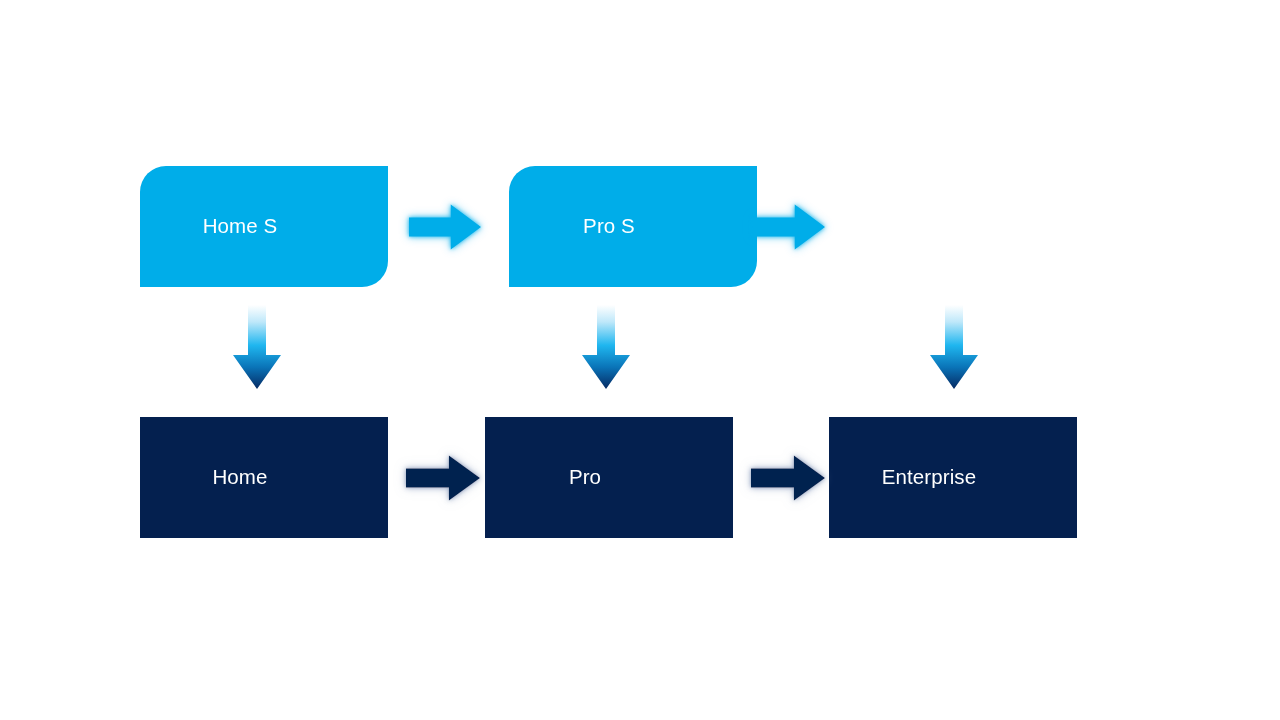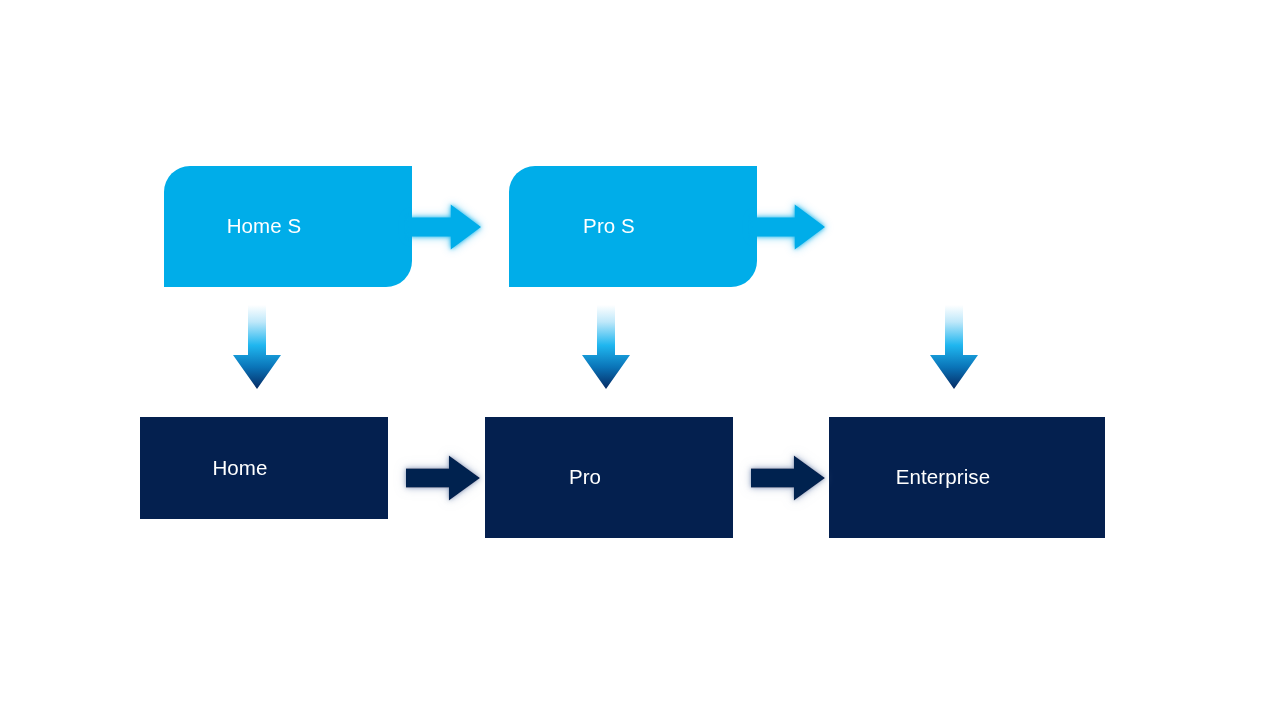--- a/index.html
+++ b/index.html
@@ -94,7 +94,7 @@
         </linearGradient>
       </defs>
     </svg>
-    <div class="node variant-service" style="left: 140px; top: 166px; width: 248px; height: 121px; margin-left: 24px;">
+    <div class="node variant-service" style="left: 140px; top: 166px; width: 248px; height: 121px;">
       <span class="node-label">Home S</span>
     </div>
     <div class="node variant-service" style="left: 509px; top: 166px; width: 248px; height: 121px;">

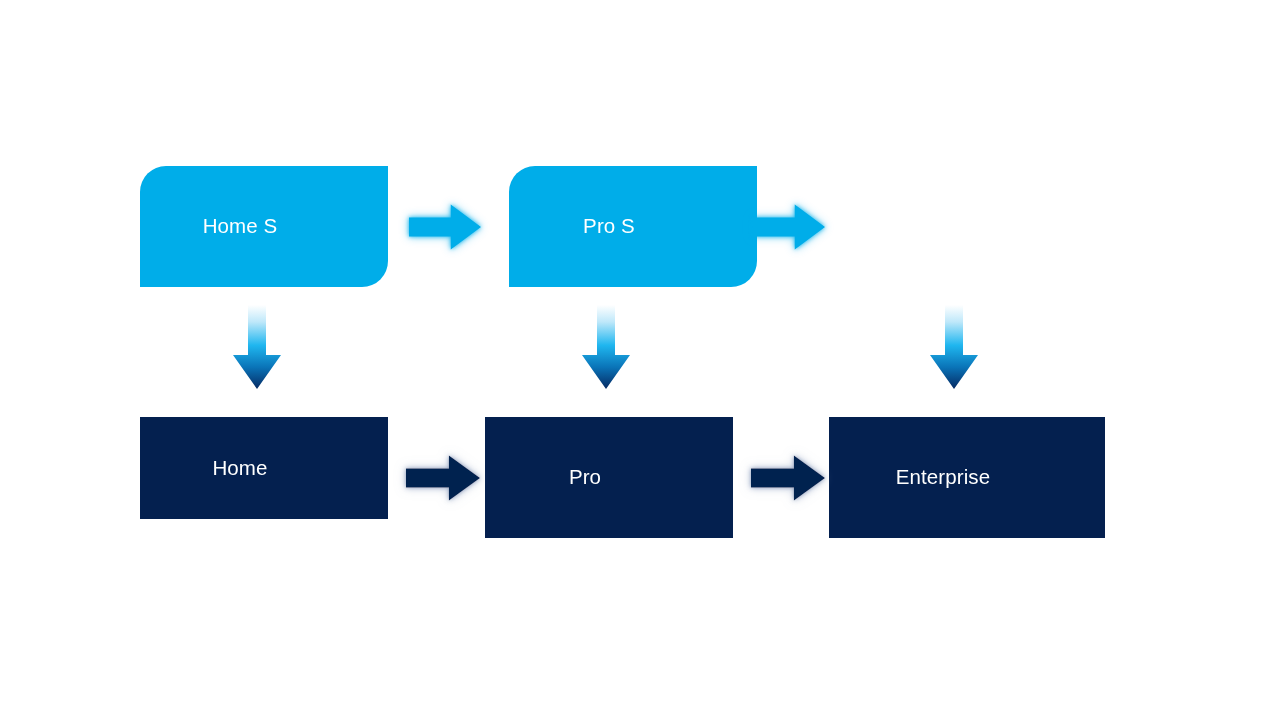--- a/index.html
+++ b/index.html
@@ -110,7 +110,7 @@
         <path d="M0,20 L58,20 L58,2 L100,33 L58,64 L58,46 L0,46 Z" fill="#00ade9" filter="url(#glowCyan)"></path>
       </svg>
     </div>
-    <div class="node variant-plan" style="left: 140px; top: 417px; width: 248px; height: 102px;">
+    <div class="node variant-plan" style="left: 140px; top: 417px; width: 248px; height: 121px;">
       <span class="node-label">Home</span>
     </div>
     <div class="node variant-plan" style="left: 485px; top: 417px; width: 248px; height: 121px;">

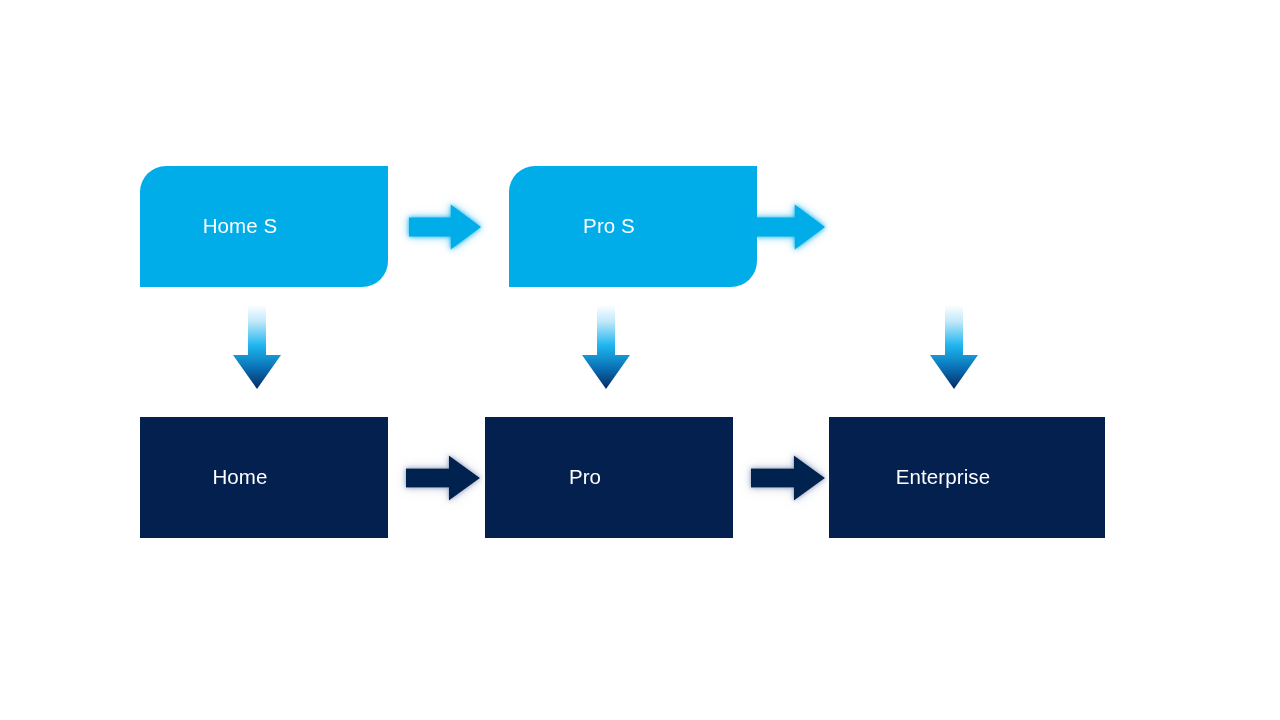--- a/index.html
+++ b/index.html
@@ -116,7 +116,7 @@
     <div class="node variant-plan" style="left: 485px; top: 417px; width: 248px; height: 121px;">
       <span class="node-label">Pro</span>
     </div>
-    <div class="node variant-plan" style="left: 829px; top: 417px; width: 276px; height: 121px;">
+    <div class="node variant-plan" style="left: 829px; top: 417px; width: 248px; height: 121px;">
       <span class="node-label">Enterprise</span>
     </div>
     <div class="arrow" style="left: 406px; top: 454px; width: 74px; height: 48px;">

